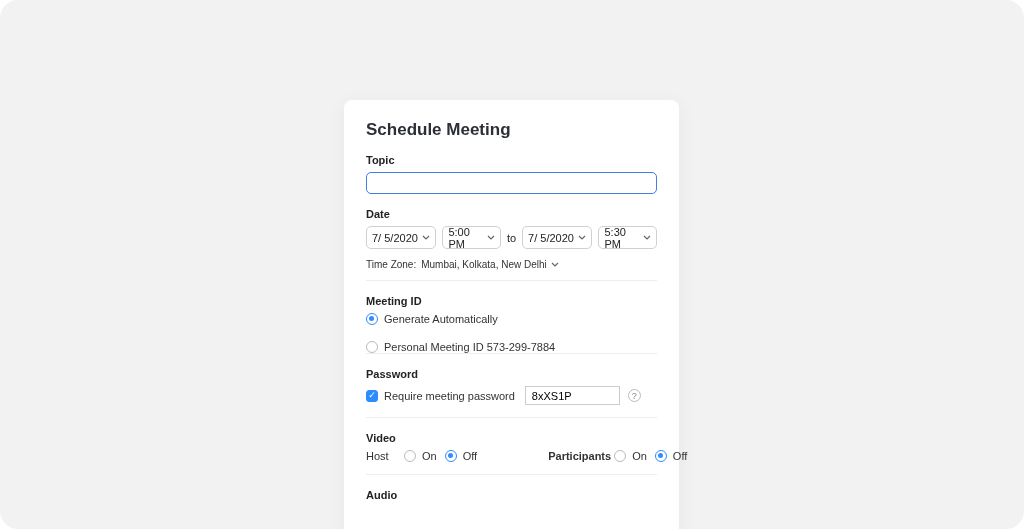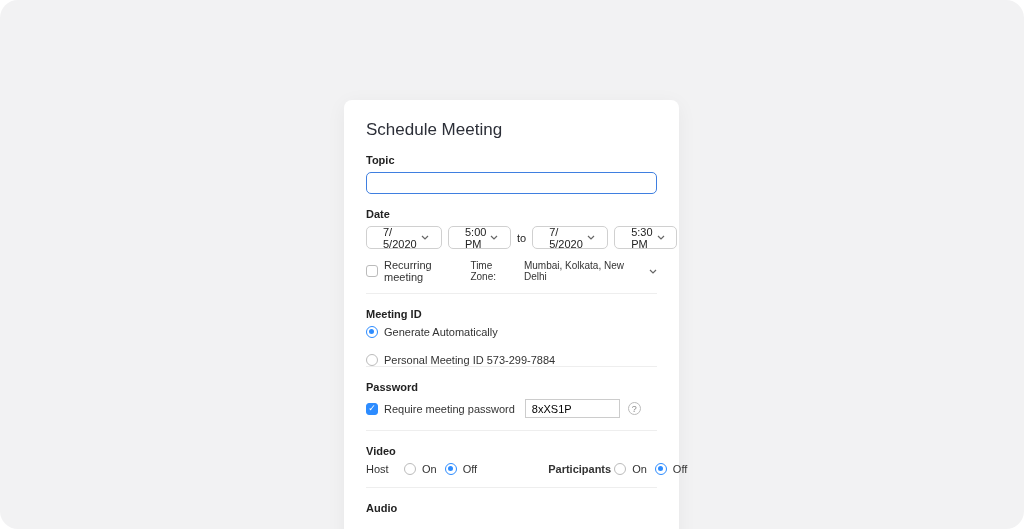--- a/index.html
+++ b/index.html
@@ -28,7 +28,7 @@
   }
   .title {
     font-size: 17px;
-    font-weight: 400;
+    font-weight: 700;
     color: #2c2f38;
     margin-bottom: 14px;
   }

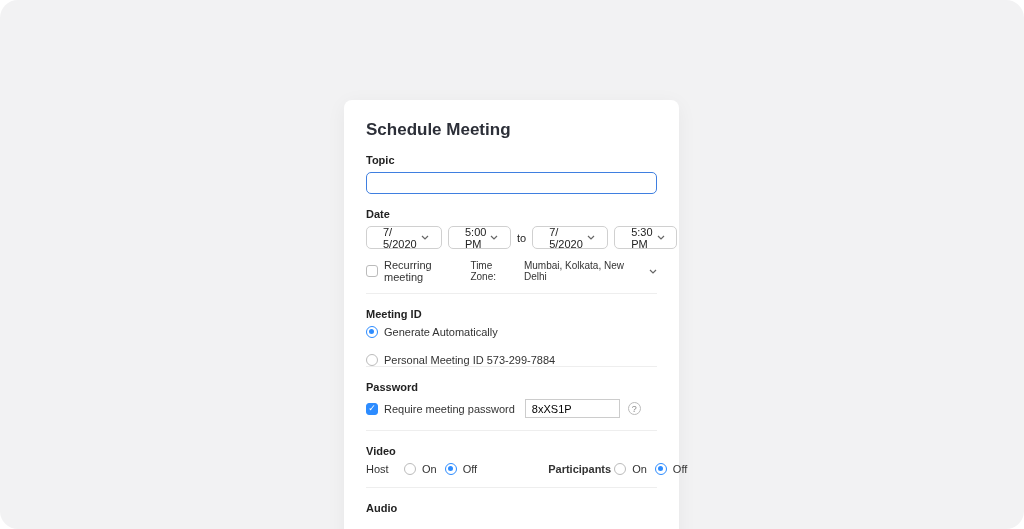--- a/index.html
+++ b/index.html
@@ -57,7 +57,7 @@
     border: 1px solid #d0d0d0;
     border-radius: 5px;
     height: 23px;
-    padding: 0 16px;
+    padding: 0 5px;
     font-size: 11px;
     color: #222;
     background: #fff;

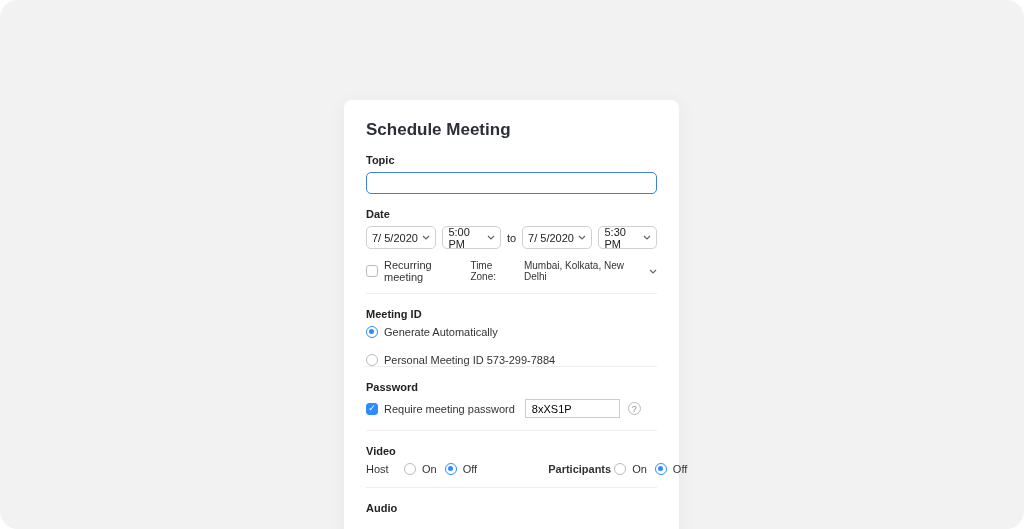--- a/index.html
+++ b/index.html
@@ -210,10 +210,6 @@
     </div>
 
     <div class="rec-row">
-      <div class="row">
-        <span class="checkbox"></span>
-        <span class="lbl">Recurring meeting</span>
-      </div>
       <div class="tz-group">
         <span>Time Zone:</span>
         <span class="tz-val">

